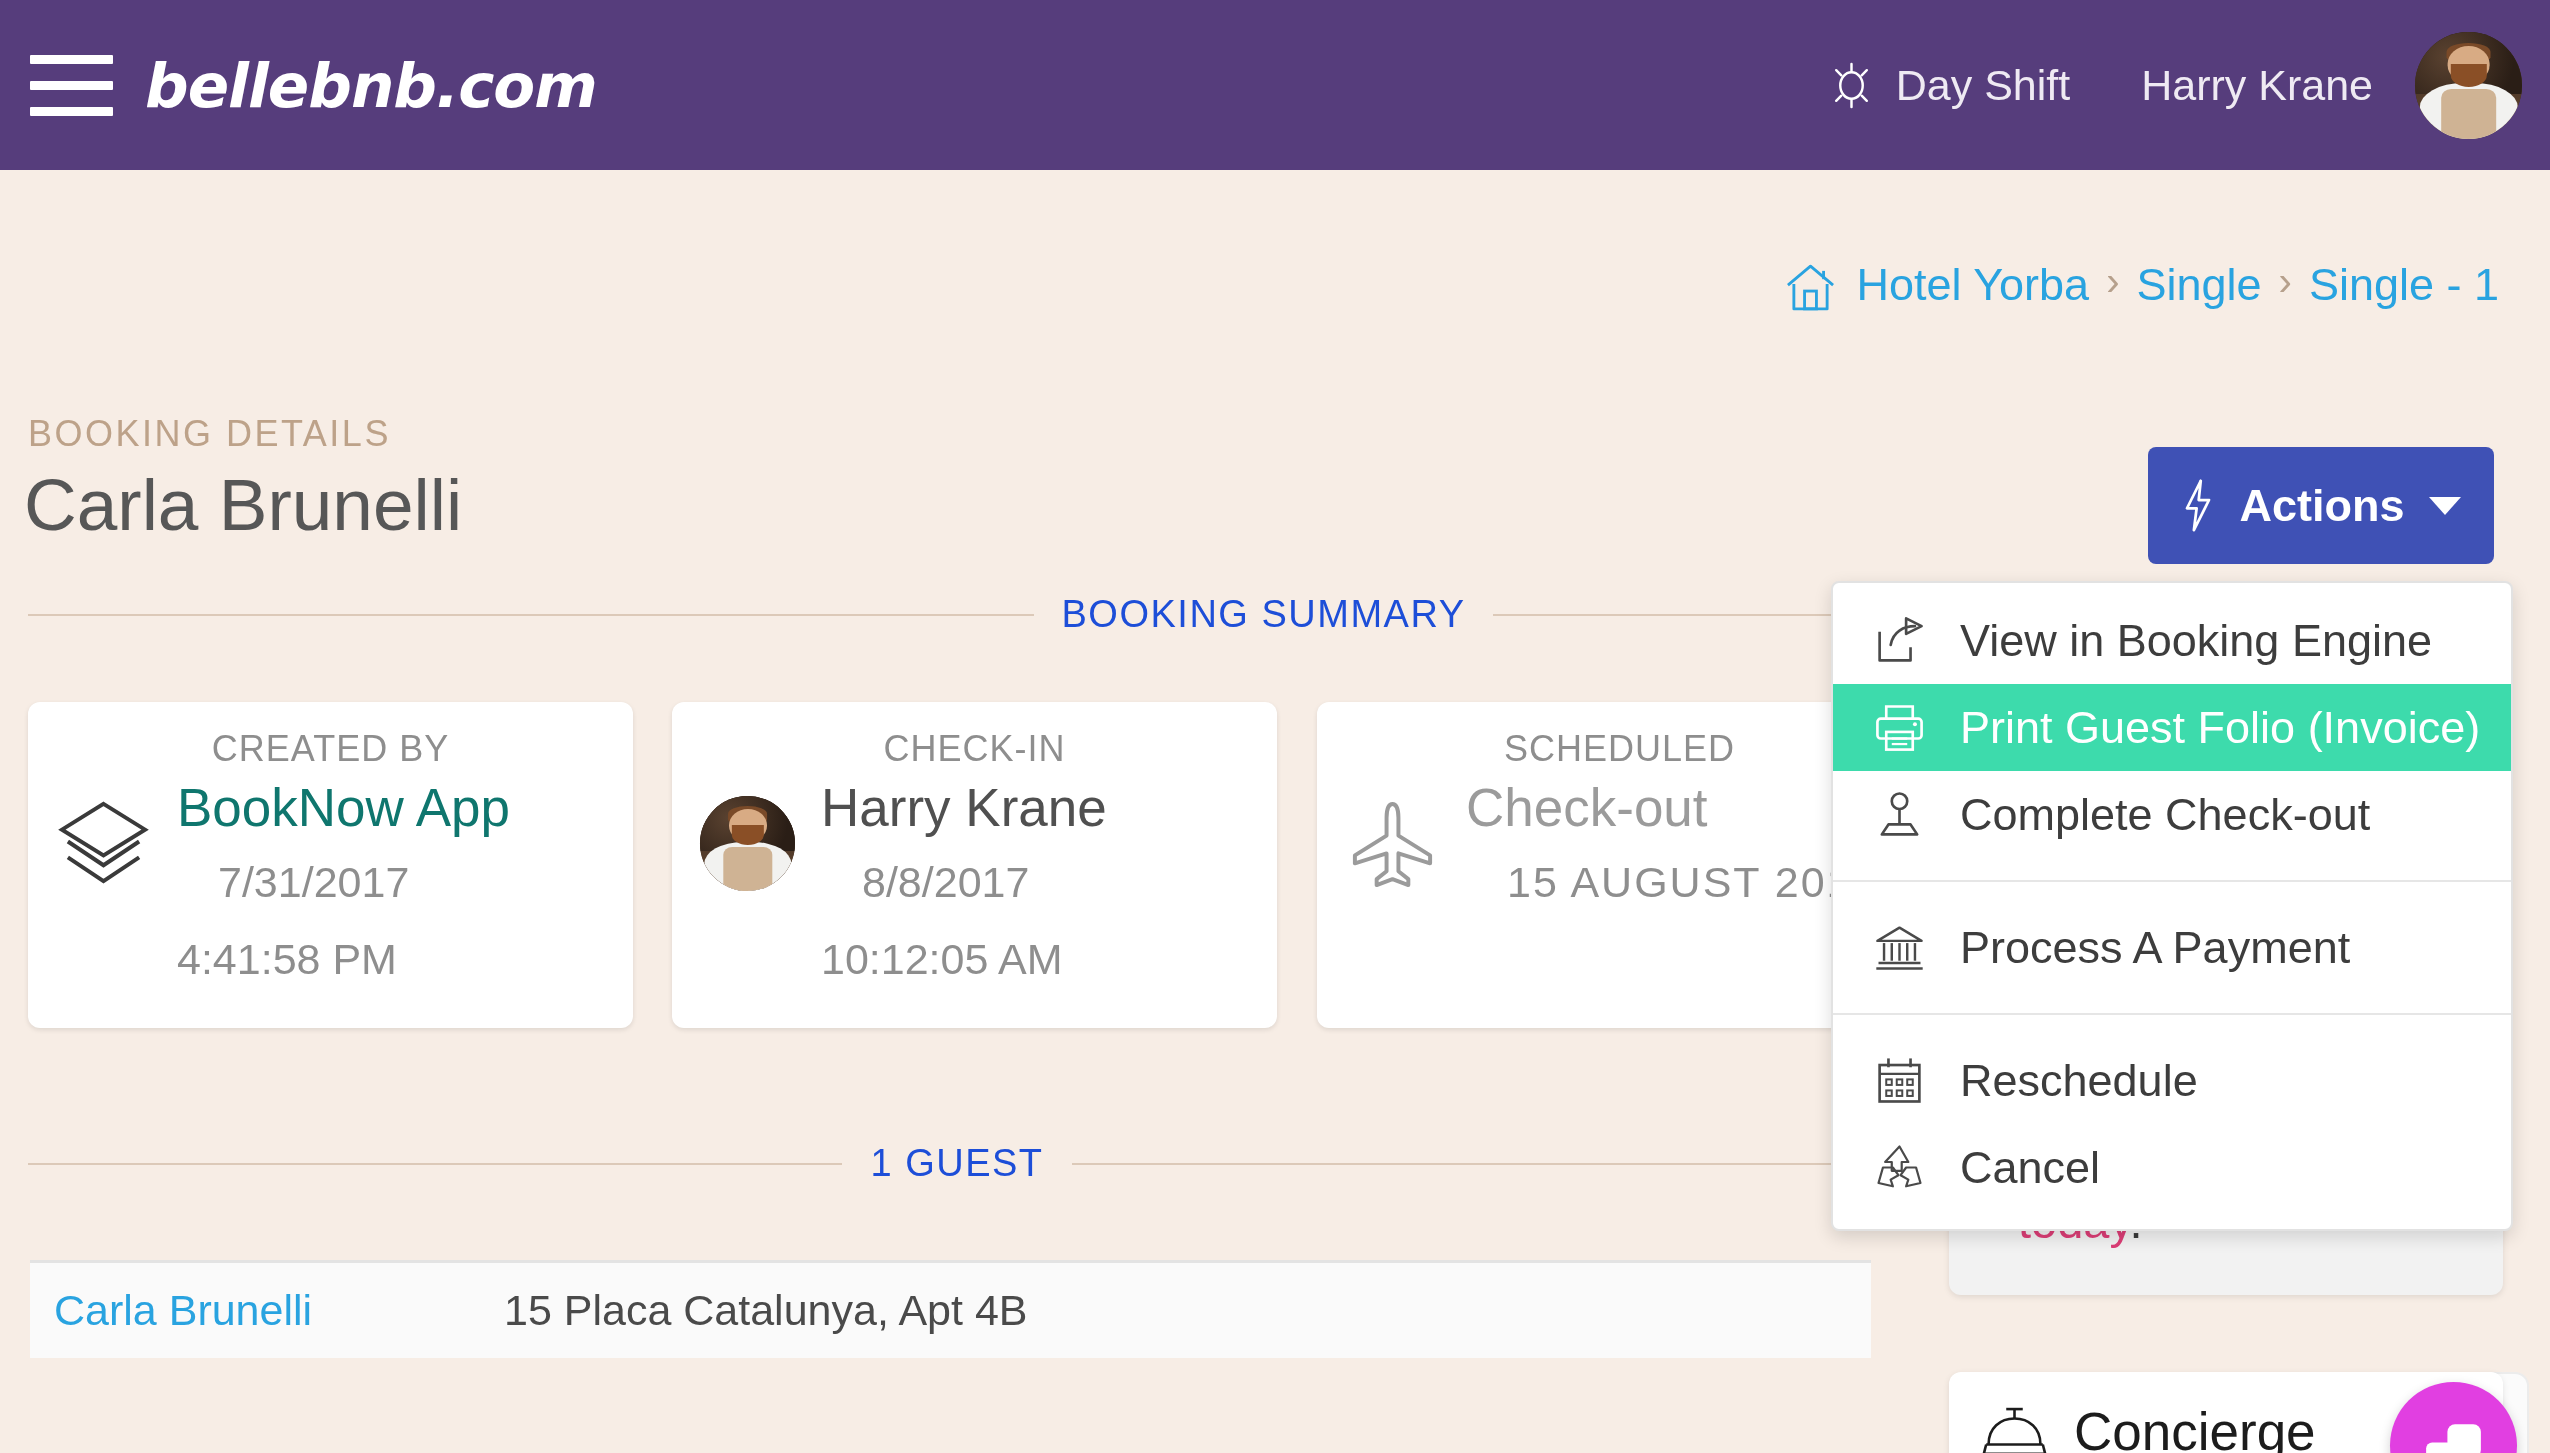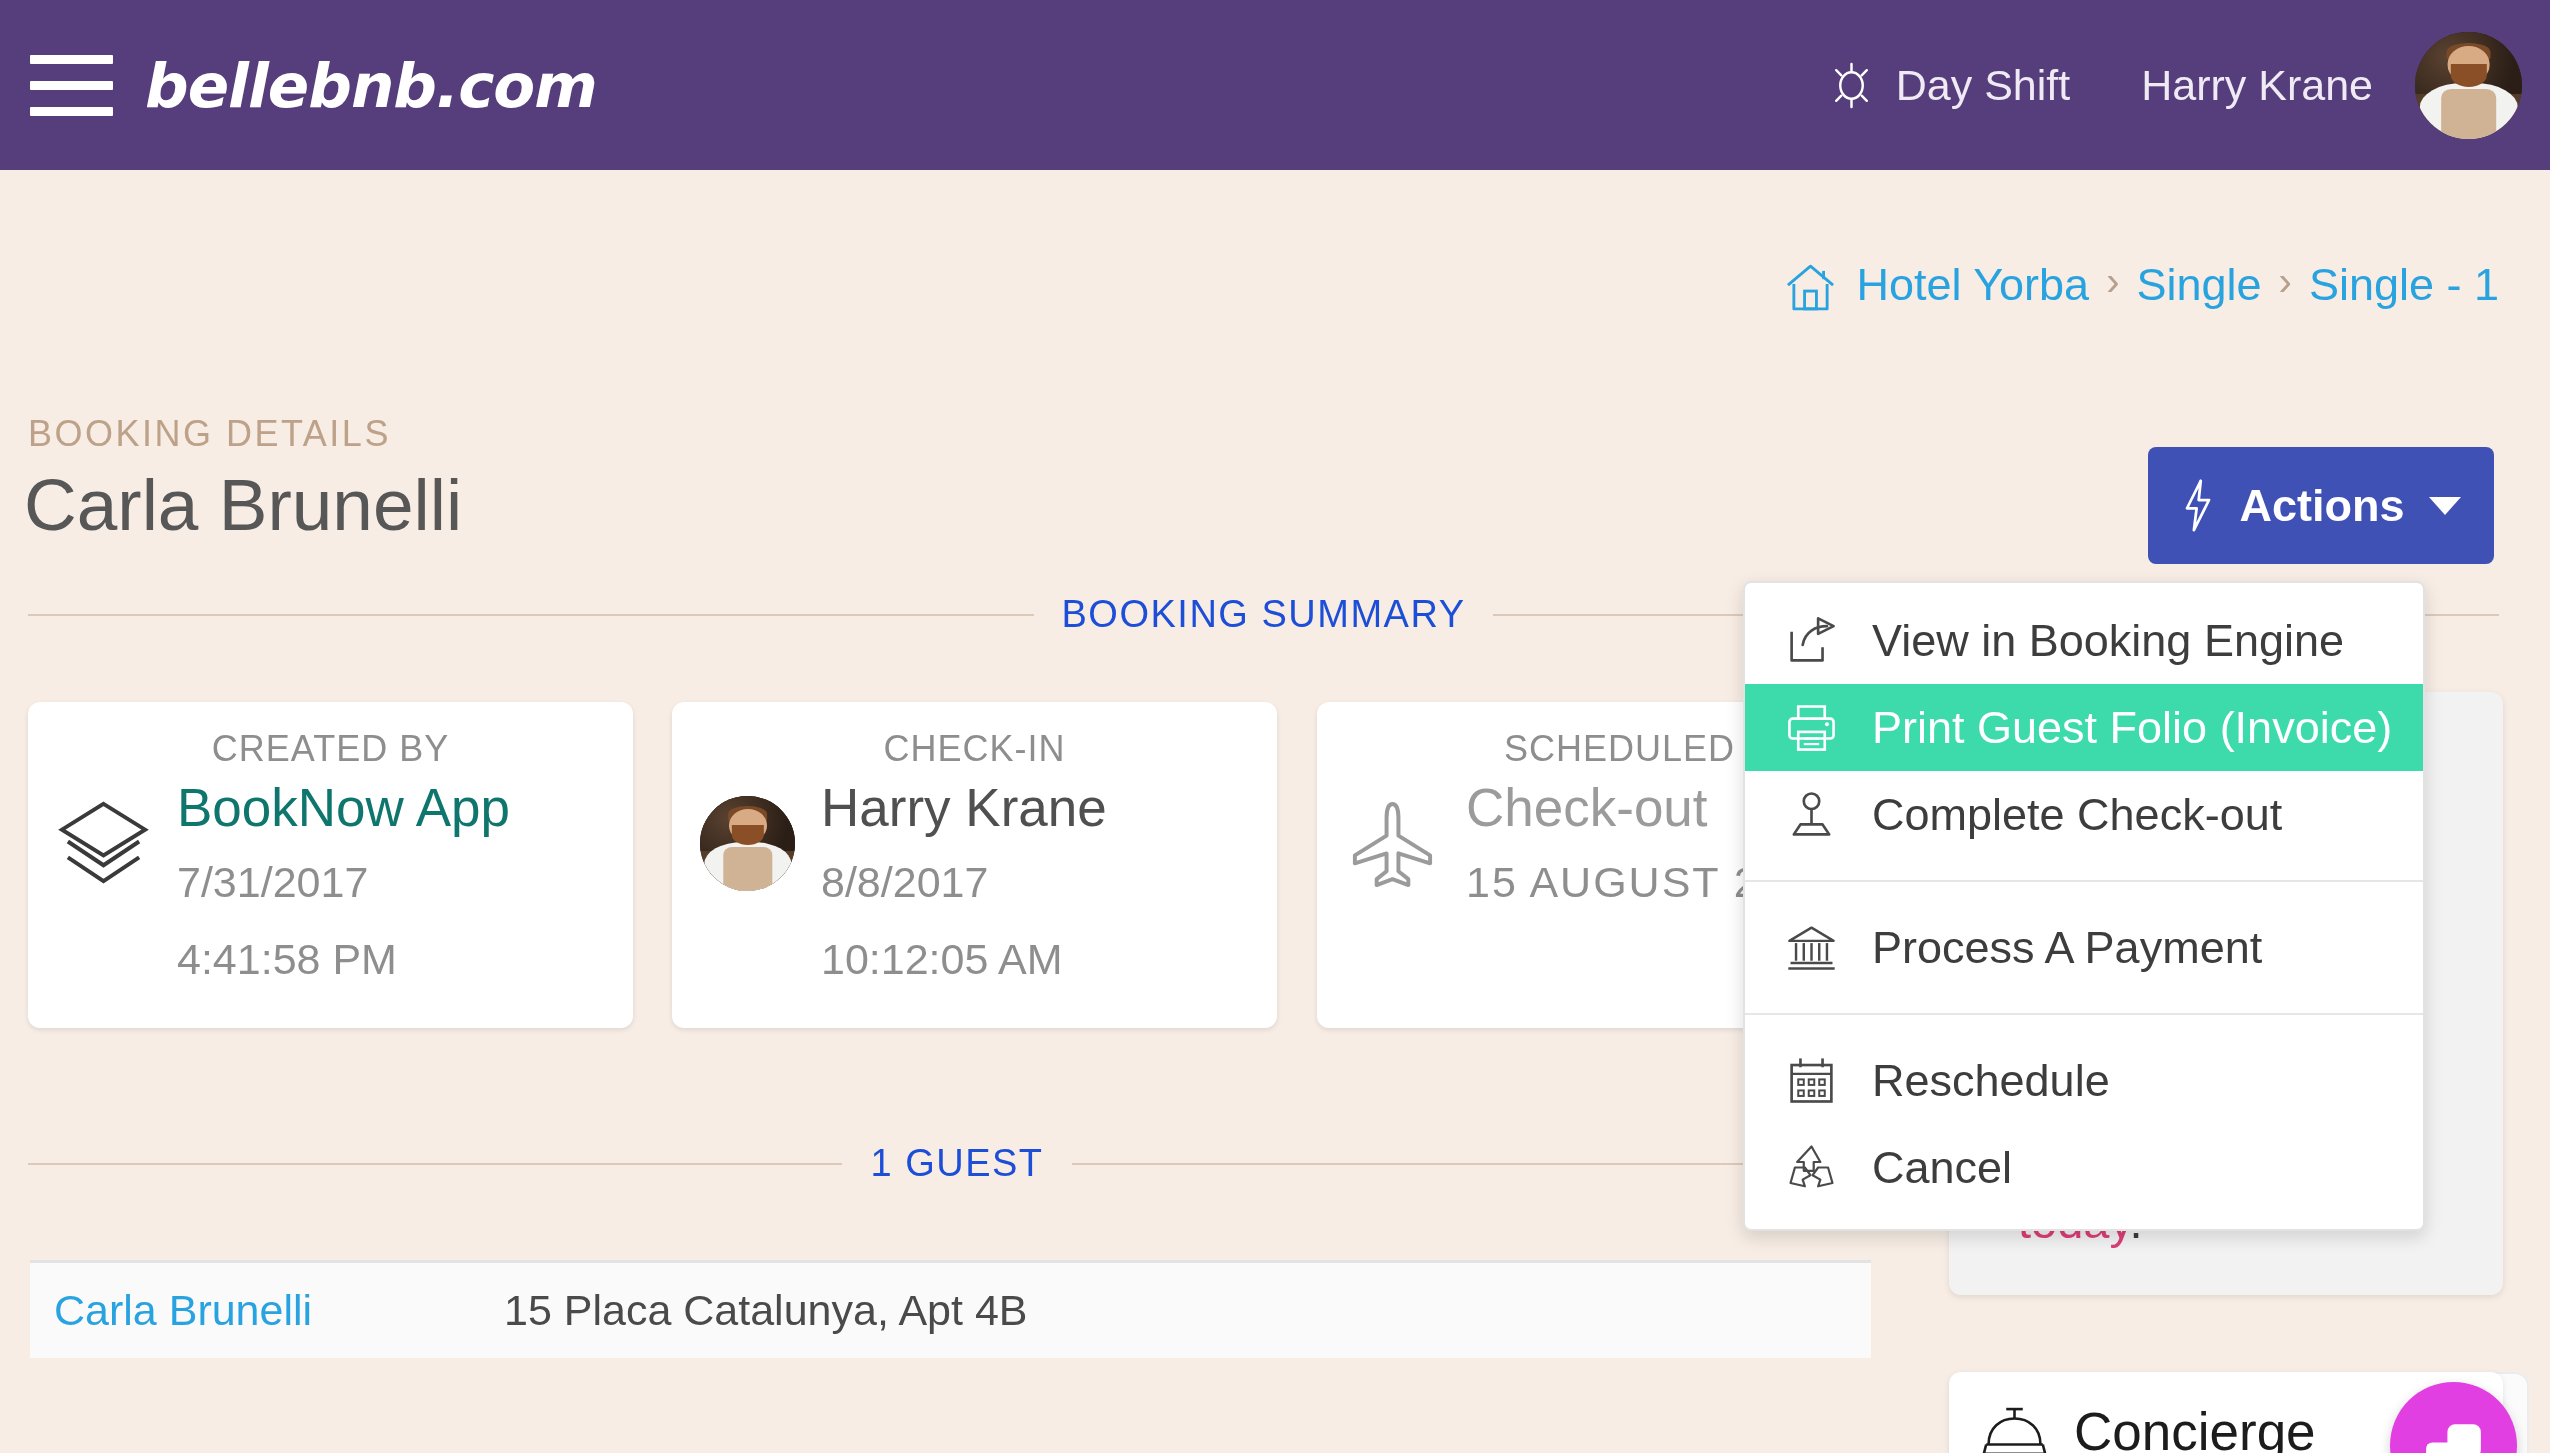--- a/index.html
+++ b/index.html
@@ -185,7 +185,7 @@
 
   
   .dropdown {
-    position: absolute; left: 1743px; top: 581px; width: 682px;
+    position: absolute; left: 1831px; top: 581px; width: 682px;
     background: #fff; border: 2px solid #e2e2e2; border-radius: 8px;
     box-shadow: 0 6px 18px rgba(0,0,0,.14);
     padding: 14px 0 18px 0; z-index: 50;

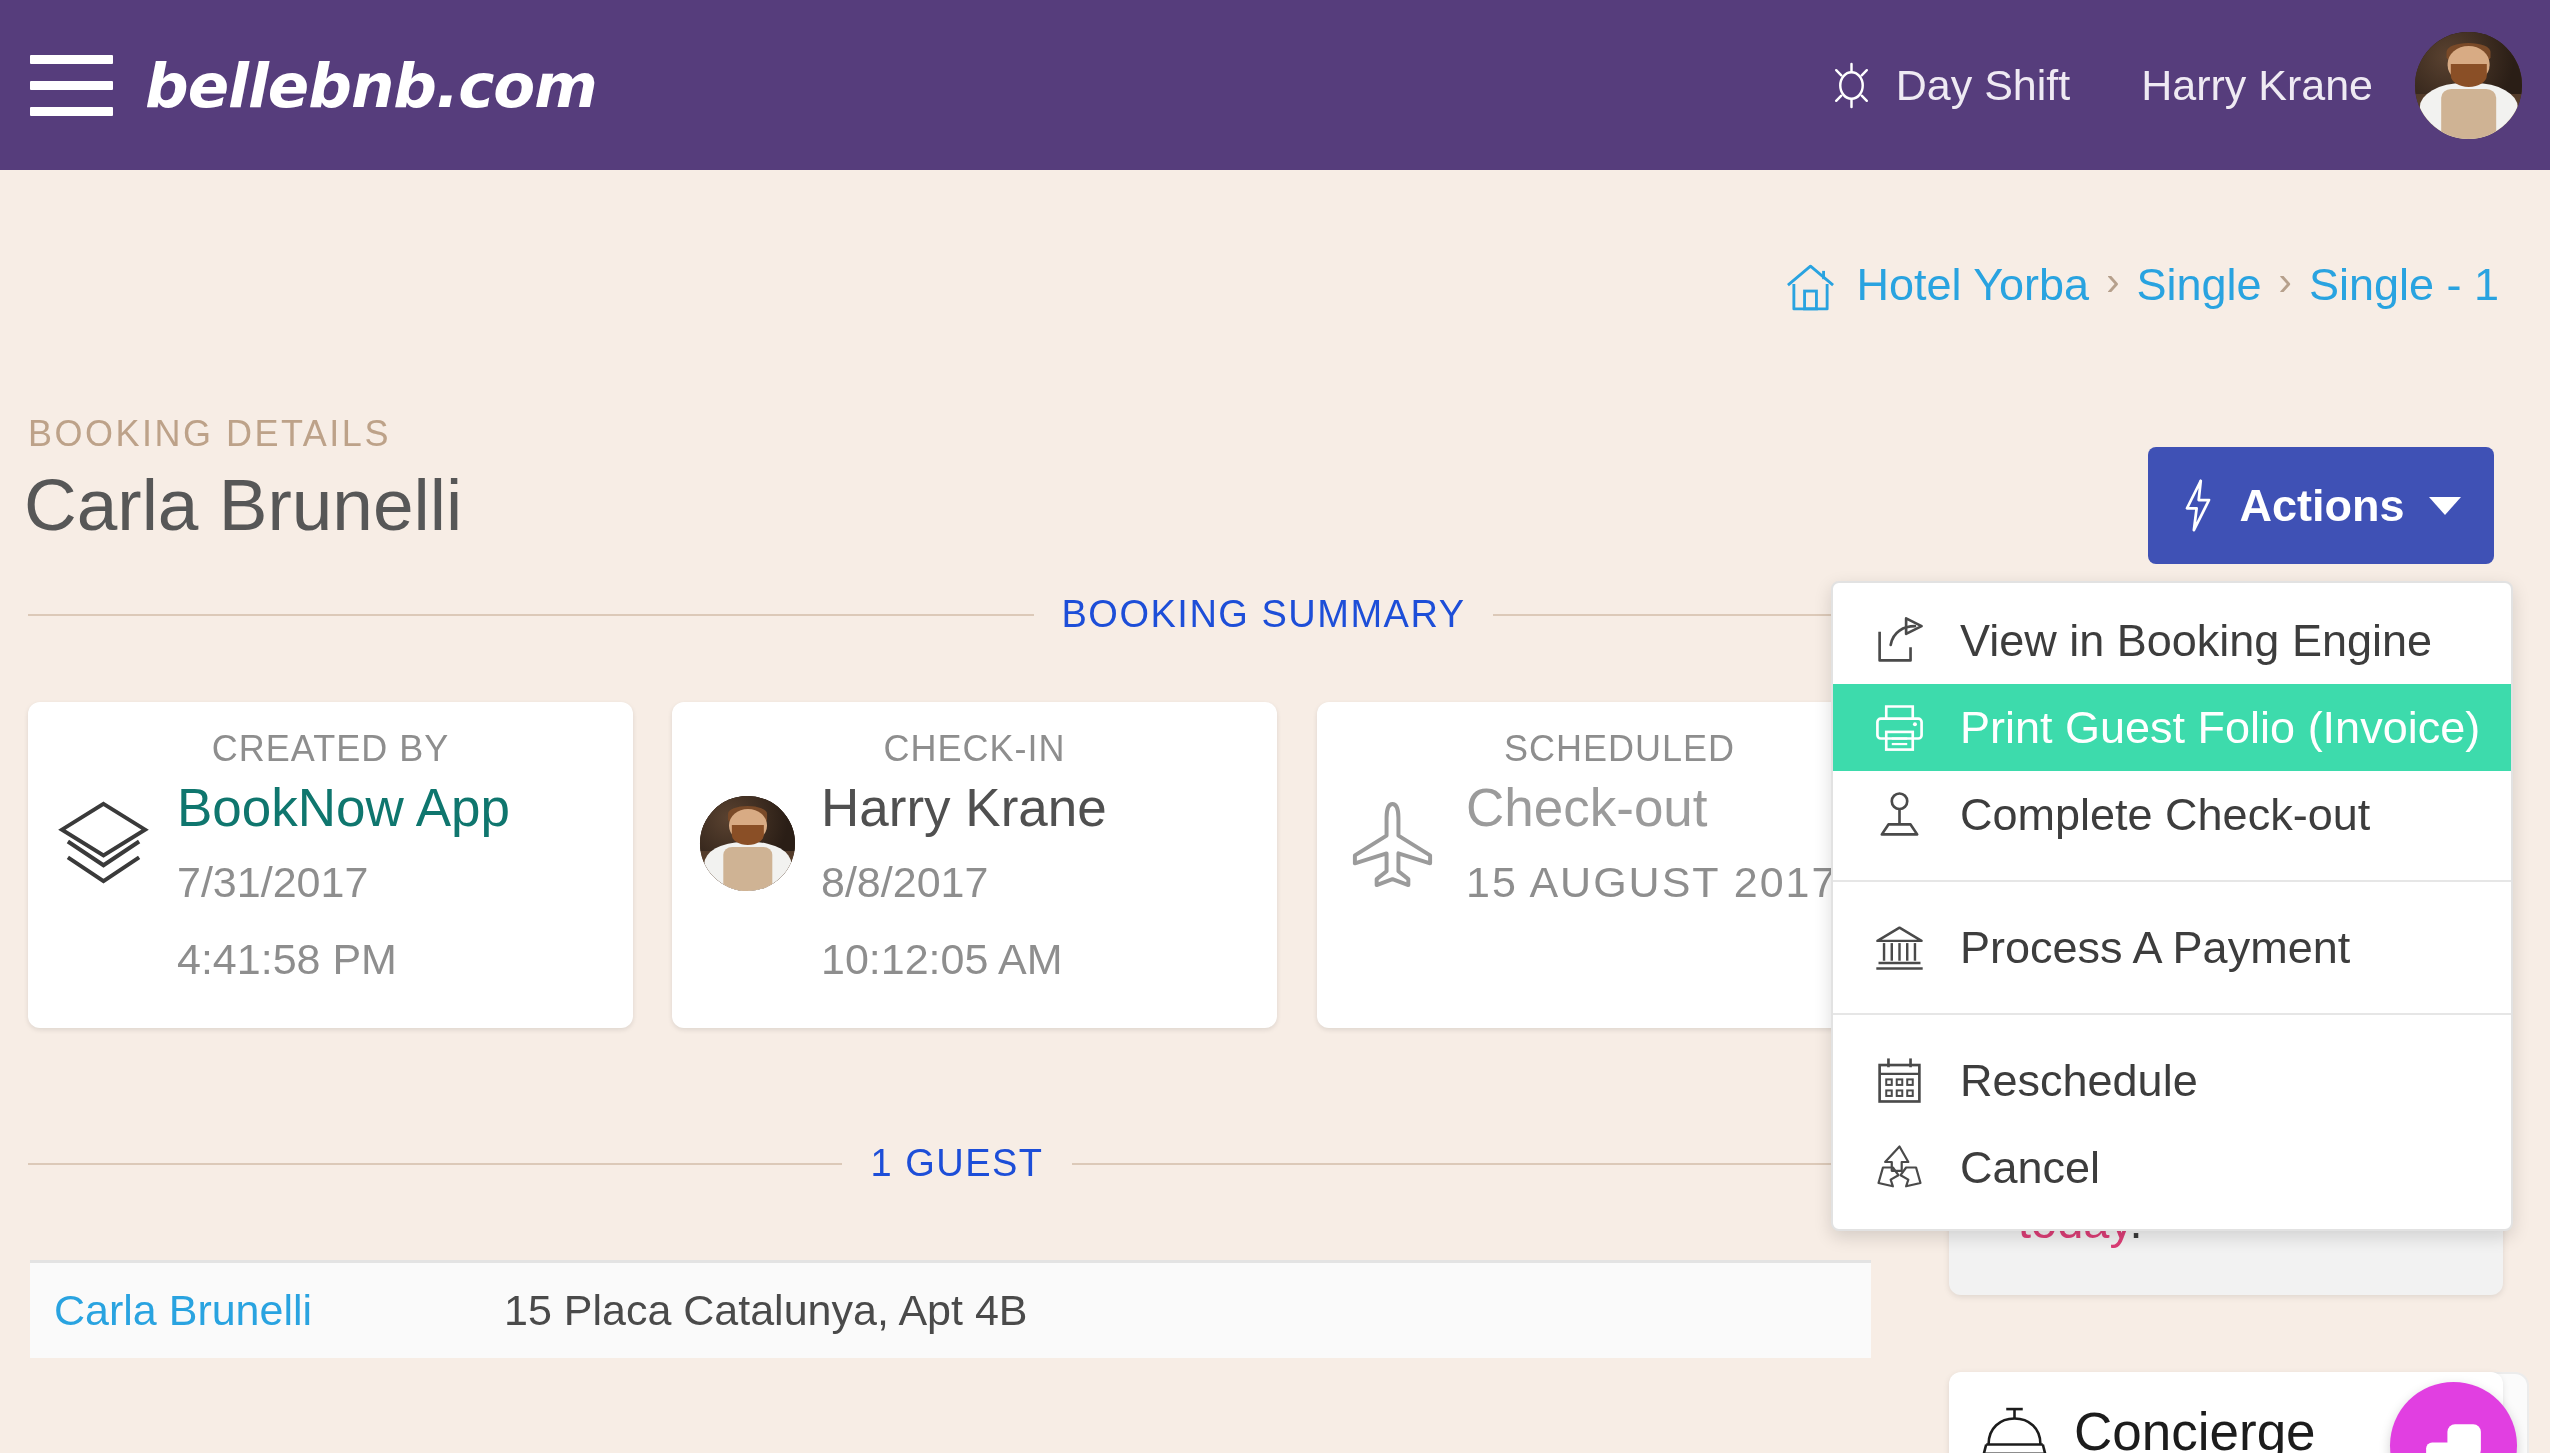--- a/index.html
+++ b/index.html
@@ -127,7 +127,7 @@
   .card-main.dark { color: #505050; }
   .card-main.muted { color: #9b9b9b; }
   .card-sub {
-    margin-top: 22px; font-size: 43px; color: #8e8e8e; white-space: nowrap;
+    margin-top: 22px; font-size: 43px; color: #8e8e8e; white-space: nowrap; margin-left: 41px;
   }
   .card-sub.spaced { letter-spacing: 2px; }
   .card-sub2 { margin-top: 28px; font-size: 43px; color: #8e8e8e; }

